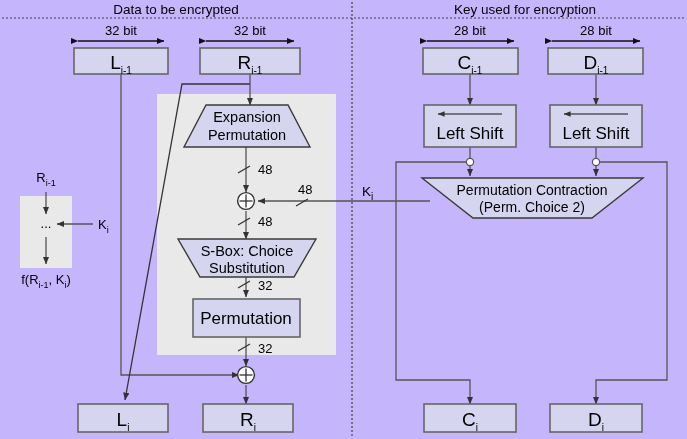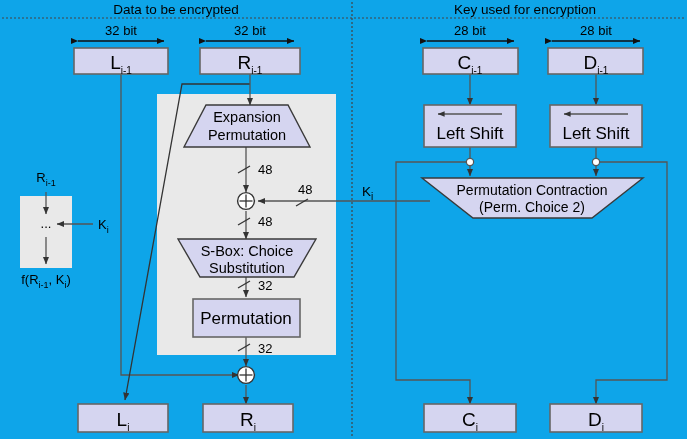--- a/index.html
+++ b/index.html
@@ -11,7 +11,7 @@
     position: relative;
     width: 687px;
     height: 439px;
-    background: #0ea5e9;
+    background: #c4b5fd;
     font-family: "Liberation Sans", sans-serif;
     overflow: hidden;
   }

